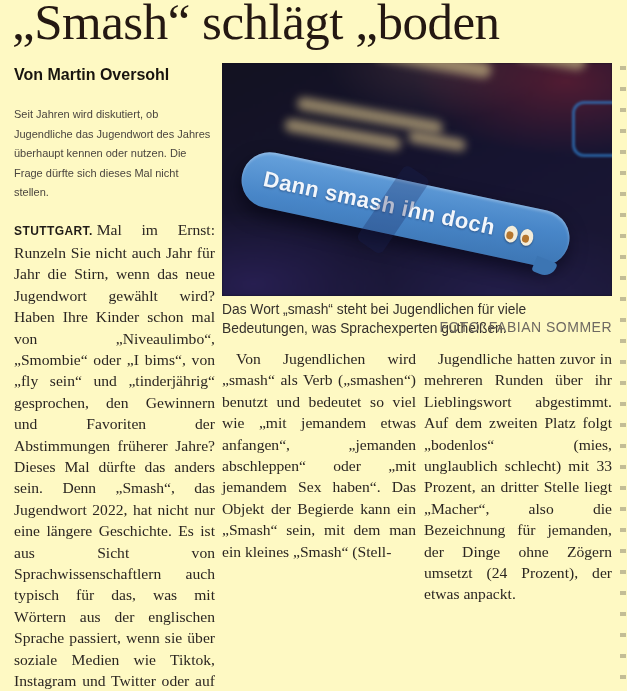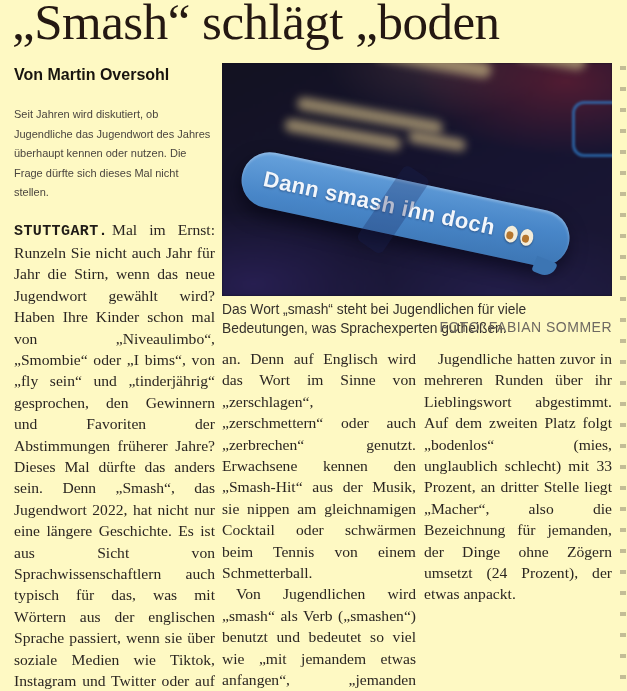--- a/index.html
+++ b/index.html
@@ -24,8 +24,8 @@
   .col-left .bodytext{margin-top:16px;}
   .bodytext p.ind{text-indent:14px;}
   .dateline{
-    font-family:Liberation Mono, monospace;font-weight:bold;
-    font-size:15px;letter-spacing:0.4px;color:#201c17;margin-right:4px;
+    font-family:Liberation Sans, sans-serif;font-weight:bold;
+    font-size:12px;letter-spacing:0.4px;color:#201c17;margin-right:4px;
   }
   
   .photo{

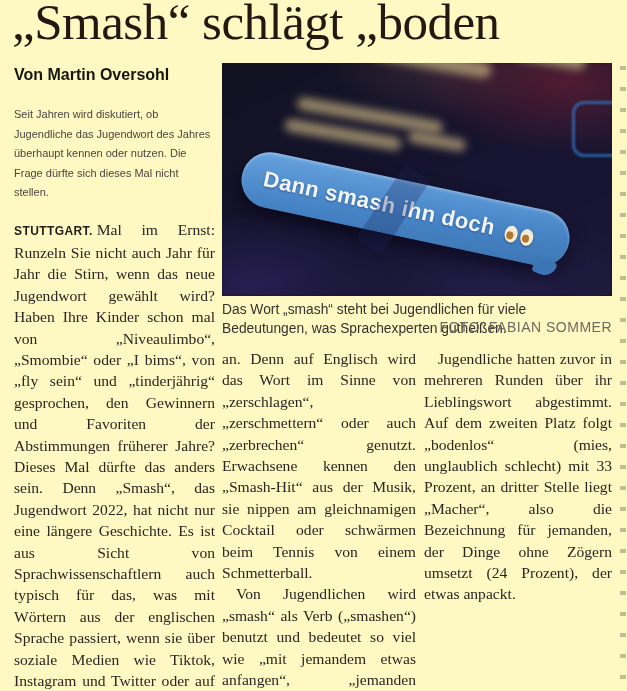--- a/index.html
+++ b/index.html
@@ -136,7 +136,6 @@
   </div>
 
   <div class="col2 bodytext">
-    <p>an. Denn auf Englisch wird das Wort im Sinne von „zerschlagen“, „zerschmettern“ oder auch „zerbrechen“ genutzt. Erwachsene kennen den „Smash-Hit“ aus der Musik, sie nippen am gleichnamigen Cocktail oder schwärmen beim Tennis von einem Schmetterball.</p>
     <p class="ind">Von Jugendlichen wird „smash“ als Verb („smashen“) benutzt und bedeutet so viel wie „mit jemandem etwas anfangen“, „jemanden abschleppen“ oder „mit jemandem Sex haben“. Das Objekt der Begierde kann ein „Smash“ sein, mit dem man ein kleines „Smash“ (Stell-</p>
   </div>
 

